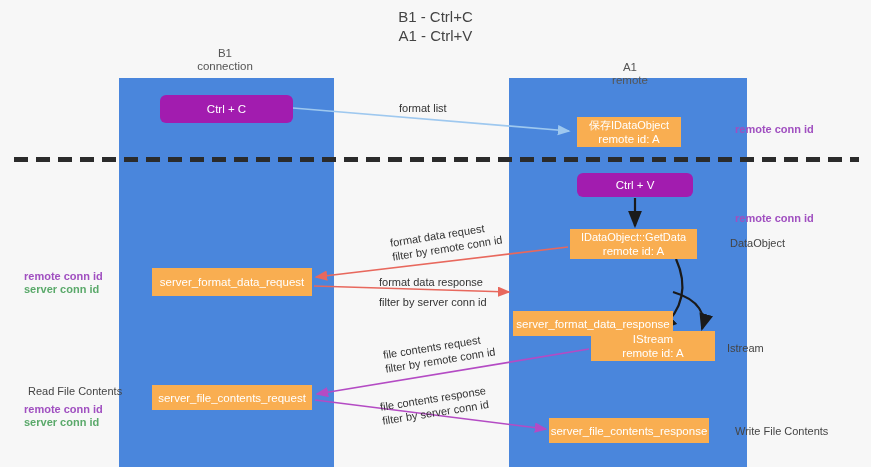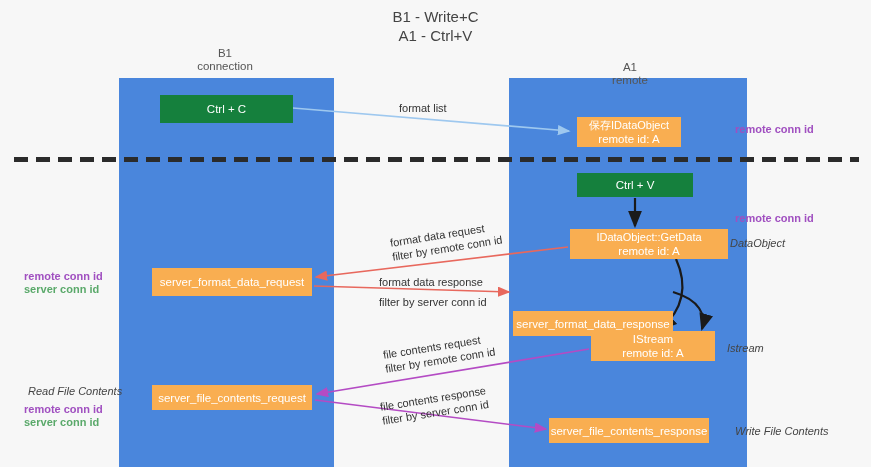--- a/index.html
+++ b/index.html
@@ -118,7 +118,7 @@
   <div id="divider"></div>
 
   <div id="title">
-    <div>B1 - Write+C</div>
+    <div>B1 - Ctrl+C</div>
     <div>A1 - Ctrl+V</div>
   </div>
 

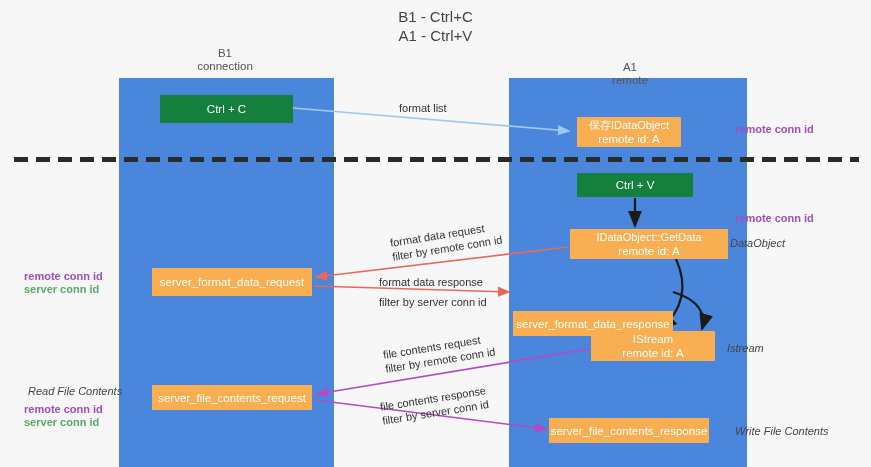--- a/index.html
+++ b/index.html
@@ -30,7 +30,7 @@
   .node{position:absolute;box-sizing:border-box;display:flex;flex-direction:column;
     align-items:center;justify-content:center;color:#fff;text-align:center;
     font-size:11.5px;line-height:14px;}
-  .node.green{background:#15803d;}
+  .node.green{background:#a21caf;border-radius:6px;}
   .node.orange{background:#f9ae51;}
   .node .l2{font-size:11.5px;}
 

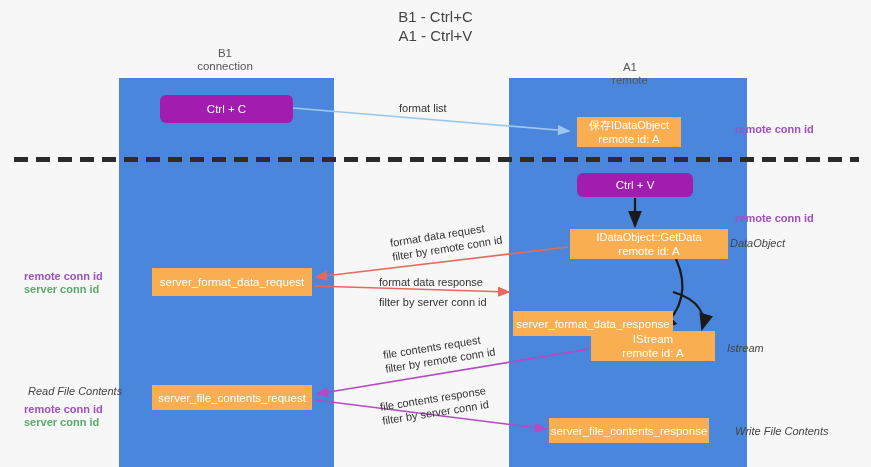--- a/index.html
+++ b/index.html
@@ -37,7 +37,7 @@
   #n-ctrlc{left:160px;top:95px;width:133px;height:28px;}
   #n-save{left:577px;top:117px;width:104px;height:30px;font-size:11px;}
   #n-ctrlv{left:577px;top:173px;width:116px;height:24px;}
-  #n-getdata{left:570px;top:229px;width:158px;height:30px;font-size:11px;}
+  #n-getdata{left:570px;top:229px;width:127px;height:30px;font-size:11px;}
   #n-sfdreq{left:152px;top:268px;width:160px;height:28px;justify-content:center;}
   #n-sfdresp{left:513px;top:279px;width:160px;height:25px;margin-top:32px;}
   #n-istream{left:591px;top:331px;width:124px;height:30px;}

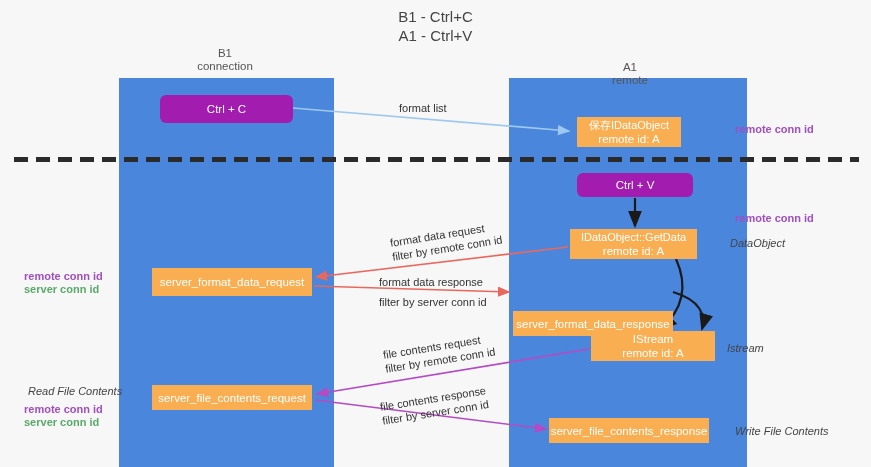--- a/index.html
+++ b/index.html
@@ -48,7 +48,7 @@
   .lbl{position:absolute;font-size:11px;line-height:14px;color:#333;white-space:nowrap;}
   .lbl.purple{color:#a04fc0;font-weight:bold;}
   .lbl.green{color:#5aa96a;font-weight:bold;}
-  .lbl.grey{color:#444;font-style:italic;}
+  .lbl.grey{color:#444;}
   .rot{transform-origin:left top;}
 
   #lbl-formatlist{left:399px;top:101px;}

